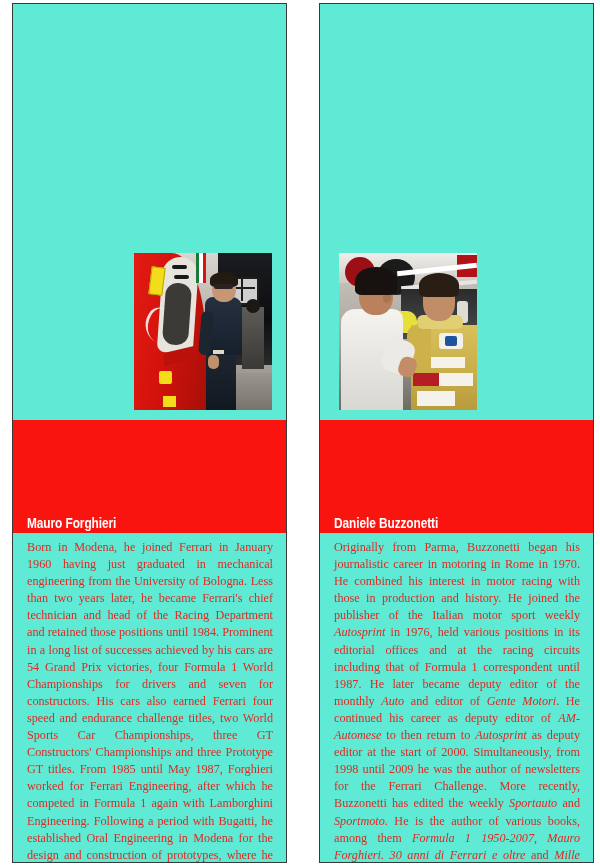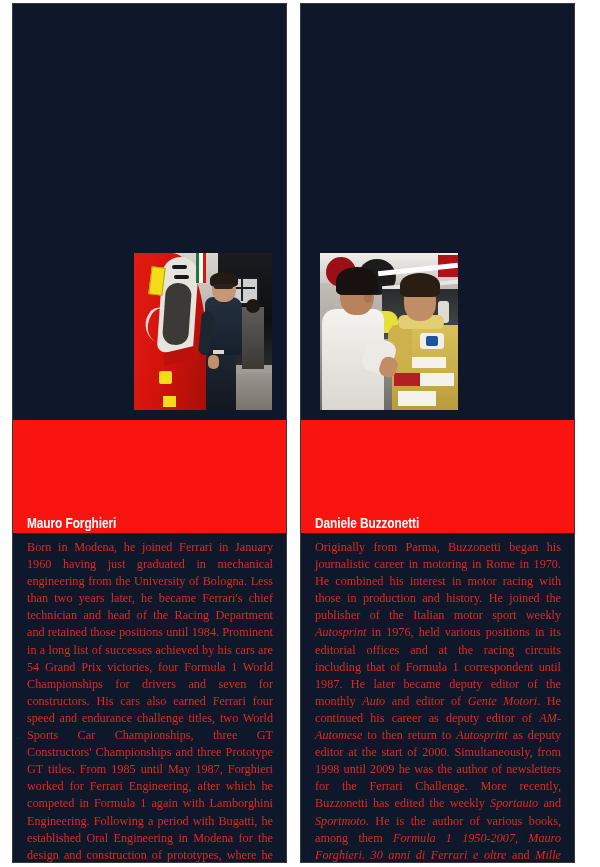--- a/index.html
+++ b/index.html
@@ -23,7 +23,7 @@
     position: absolute;
     top: 3px;
     height: 860px;
-    background: #0f172a;
+    background: #5eead4;
     border: 1px solid #3a3a3a;
     box-sizing: border-box;
     overflow: hidden;

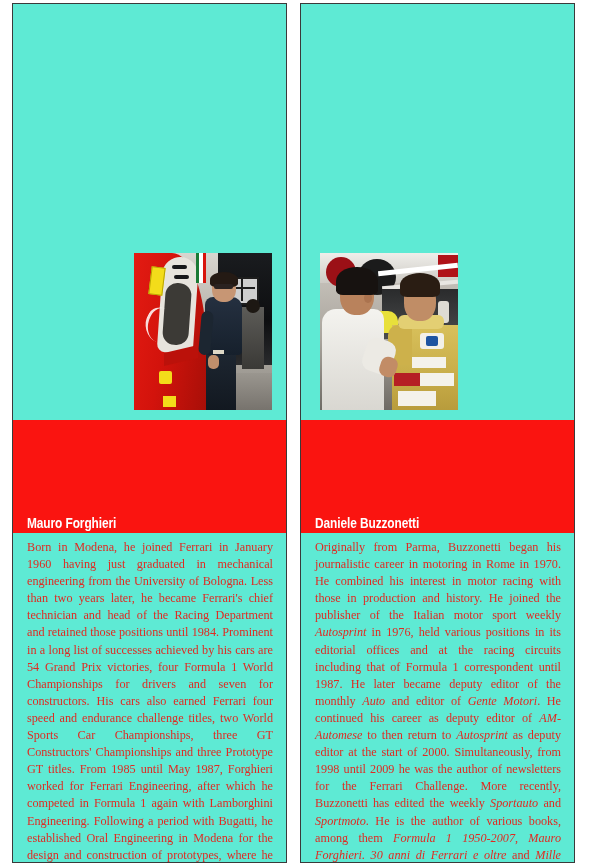--- a/index.html
+++ b/index.html
@@ -29,7 +29,7 @@
     overflow: hidden;
   }
   .page-left  { left: 12px;  width: 275px; }
-  .page-right { left: 300px; width: 275px; }
+  .page-right { left: 319px; width: 275px; }
 
   
   .photo {

